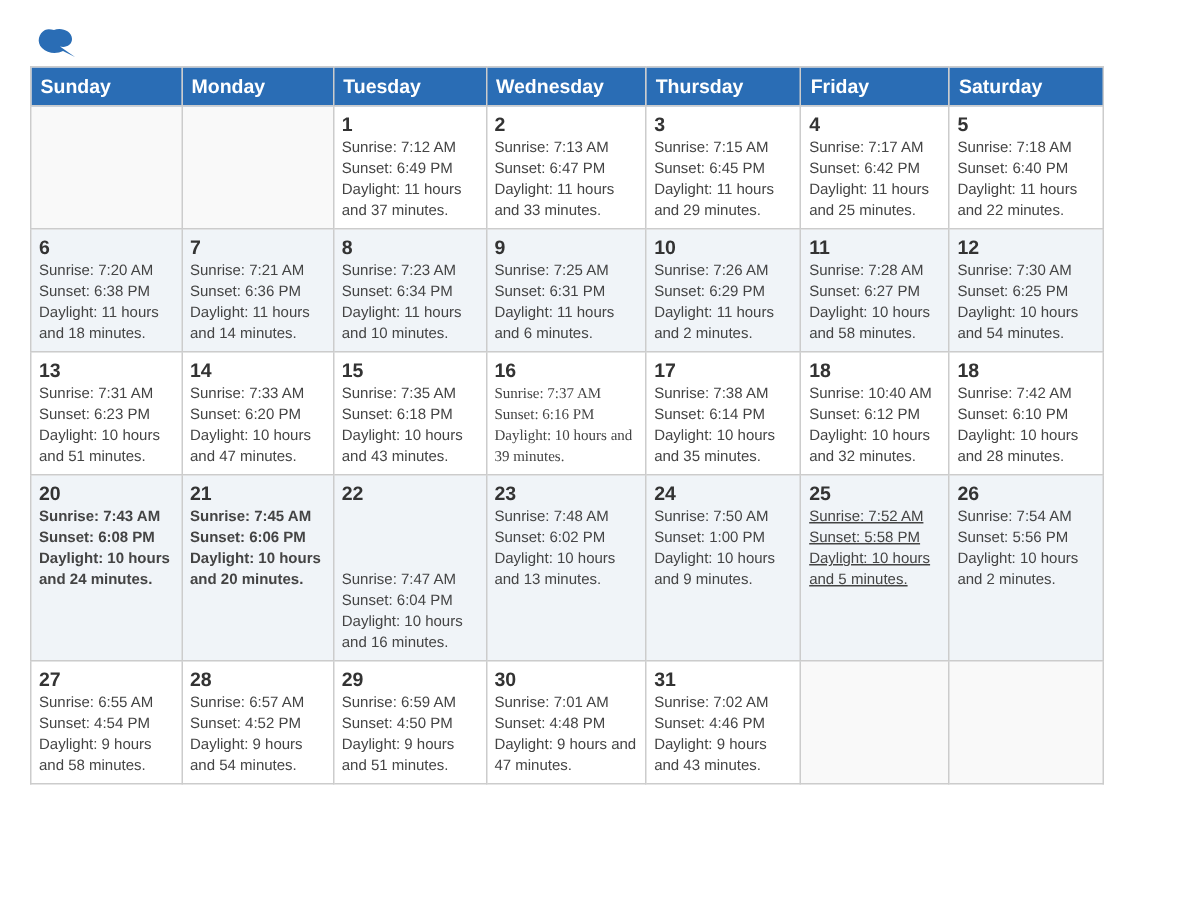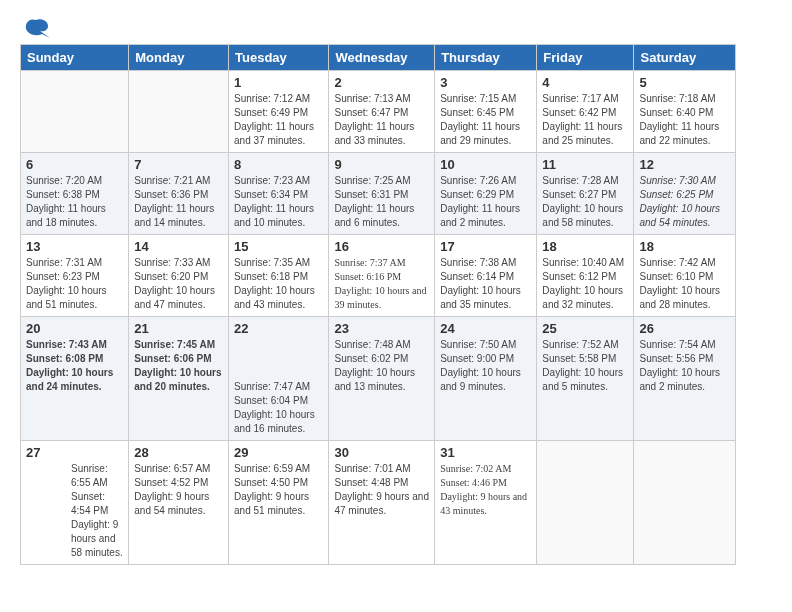--- a/index.html
+++ b/index.html
@@ -196,7 +196,7 @@
           </td>
           <td>
             <span class="day-num">12</span>
-            <div class="day-info" style="white-space: pre-line; font-style: italic;">Sunrise: 7:30 AM
+            <div class="day-info" style="white-space: pre-line;">Sunrise: 7:30 AM
 Sunset: 6:25 PM
 Daylight: 10 hours and 54 minutes.</div>
           </td>

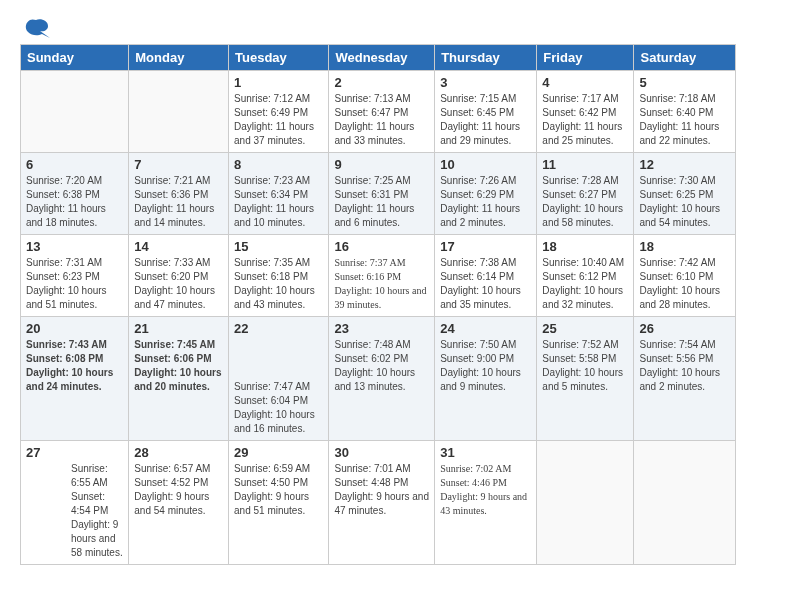--- a/index.html
+++ b/index.html
@@ -273,7 +273,7 @@
           <td>
             <span class="day-num">24</span>
             <div class="day-info" style="white-space: pre-line;">Sunrise: 7:50 AM
-Sunset: 9:00 PM
+Sunset: 1:00 PM
 Daylight: 10 hours and 9 minutes.</div>
           </td>
           <td>

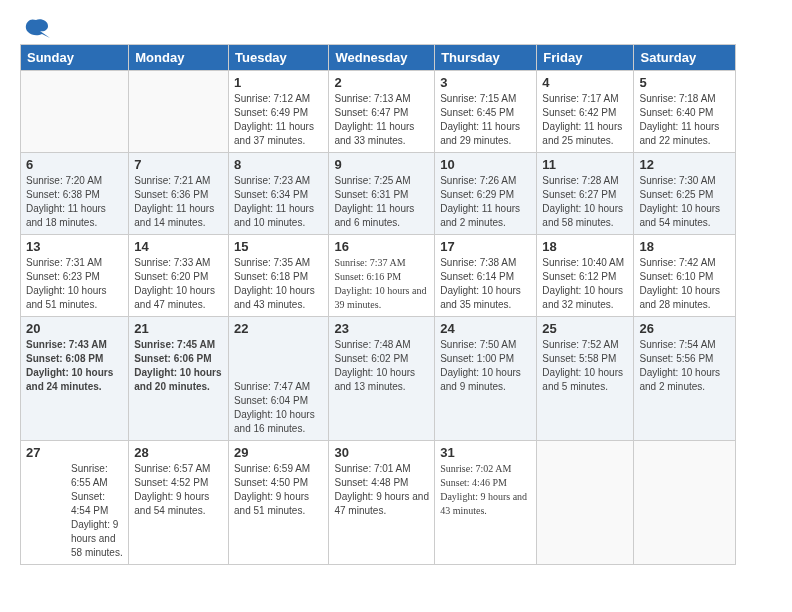--- a/index.html
+++ b/index.html
@@ -278,7 +278,7 @@
           </td>
           <td>
             <span class="day-num">25</span>
-            <div class="day-info" style="white-space: pre-line;">Sunrise: 7:52 AM
+            <div class="day-info" style="white-space: pre-line; text-decoration: underline;">Sunrise: 7:52 AM
 Sunset: 5:58 PM
 Daylight: 10 hours and 5 minutes.</div>
           </td>

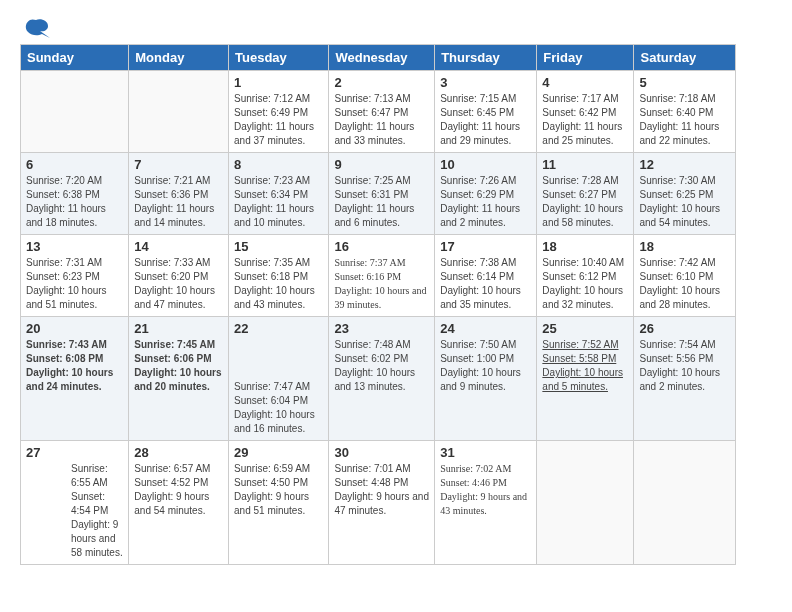--- a/index.html
+++ b/index.html
@@ -292,7 +292,7 @@
         <tr>
           <td>
             <span class="day-num">27</span>
-            <div class="day-info" style="white-space: pre-line; margin-left: 45px;">Sunrise: 6:55 AM
+            <div class="day-info" style="white-space: pre-line;">Sunrise: 6:55 AM
 Sunset: 4:54 PM
 Daylight: 9 hours and 58 minutes.</div>
           </td>

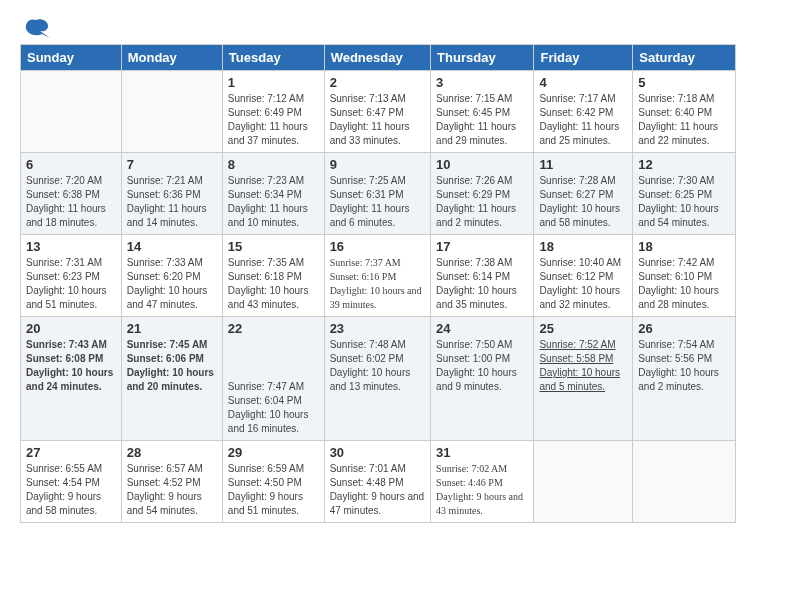--- a/index.html
+++ b/index.html
@@ -316,7 +316,7 @@
           </td>
           <td>
             <span class="day-num">31</span>
-            <div class="day-info" style="white-space: pre-line; font-family: Liberation Serif, serif;">Sunrise: 7:02 AM
+            <div class="day-info" style="white-space: pre-line;">Sunrise: 7:02 AM
 Sunset: 4:46 PM
 Daylight: 9 hours and 43 minutes.</div>
           </td>

